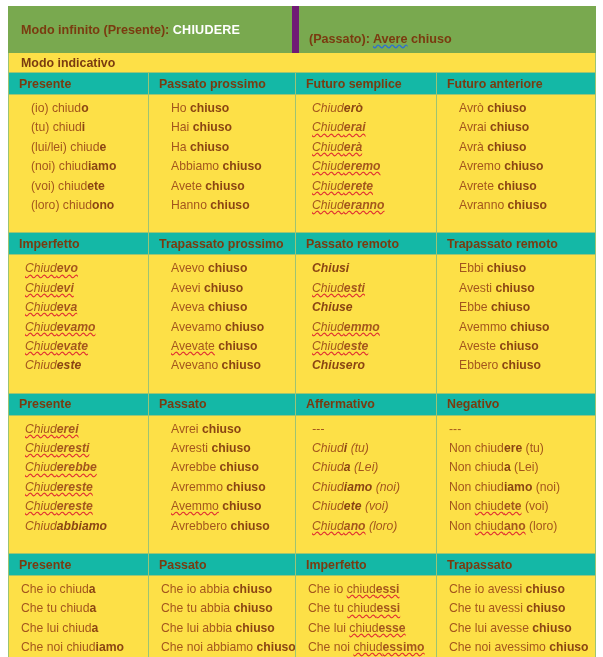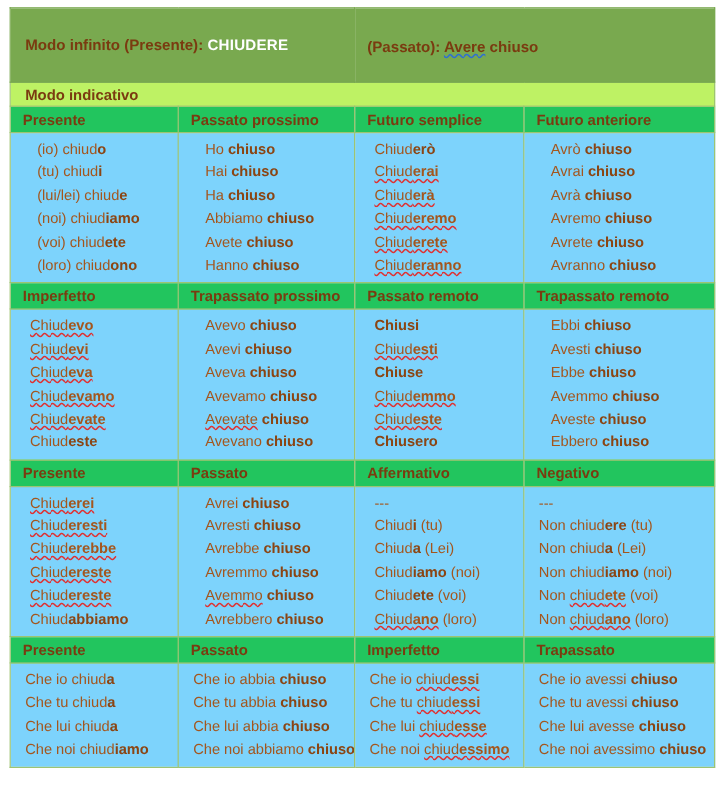--- a/index.html
+++ b/index.html
@@ -37,7 +37,7 @@
     vertical-align:middle;
     border-color:#79a94f;
   }
-  .infin.right{padding-left:10px;vertical-align:bottom;padding-bottom:22px;border-left:1px solid #701a75;}
+  .infin.right{padding-left:10px;vertical-align:bottom;padding-bottom:6px;border-left:7px solid #701a75;}
   .infin .lbl{font-weight:bold;}
   .infin .val{color:#ffffff;font-weight:bold;letter-spacing:.2px;}
   .infin .val2{color:#7a3b10;font-weight:bold;}

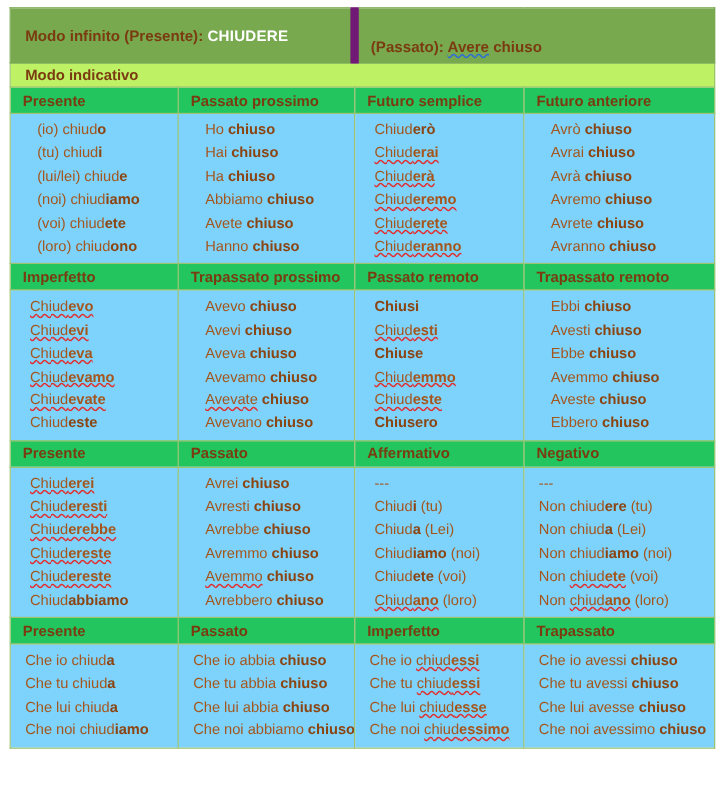--- a/index.html
+++ b/index.html
@@ -44,7 +44,7 @@
 
   
   .modeband{
-    background:#bef264;
+    background:#fde047;
     height:19px;
     font-weight:bold;
     font-size:12.4px;

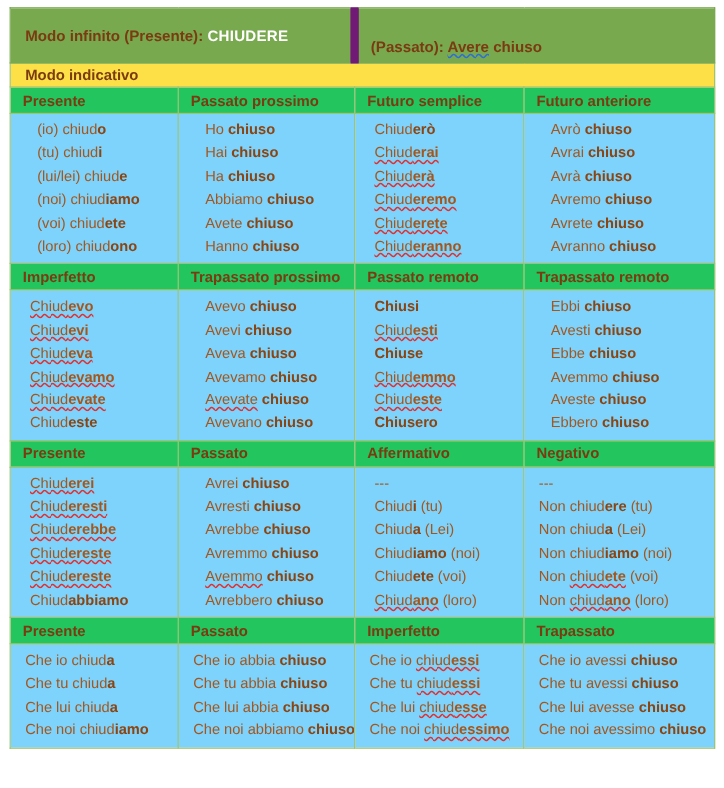--- a/index.html
+++ b/index.html
@@ -59,7 +59,7 @@
     font-size:12.4px;
     color:#7a3b10;
     padding-left:10px;
-    background:#22c55e;
+    background:#14b8a6;
   }
 
   

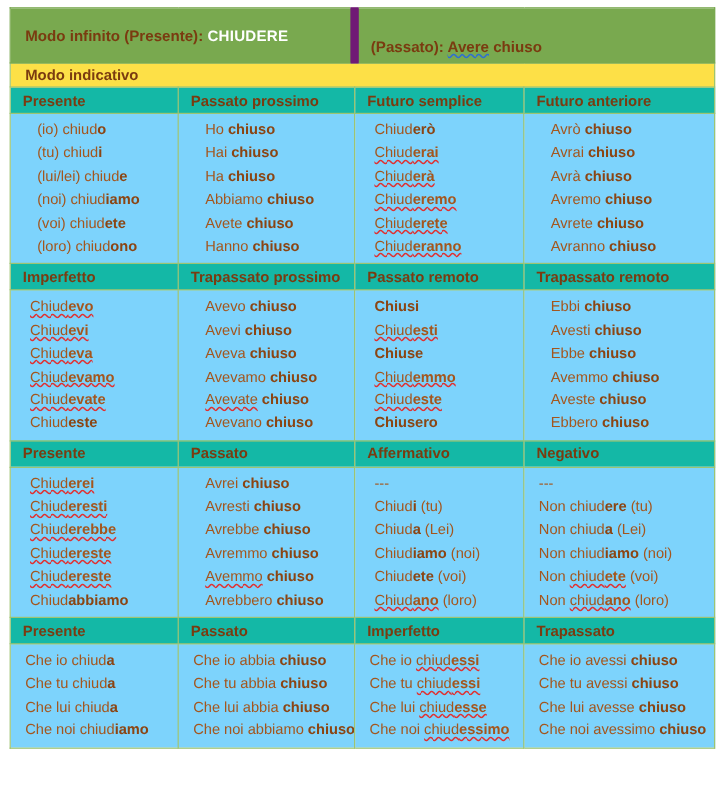--- a/index.html
+++ b/index.html
@@ -64,8 +64,8 @@
 
   
   .cellblock{
-    padding:4px 0 4px 0;
-    background:#7dd3fc;
+    padding:4px 0 17px 0;
+    background:#fde047;
   }
   .cellblock .ln{
     height:19.4px;

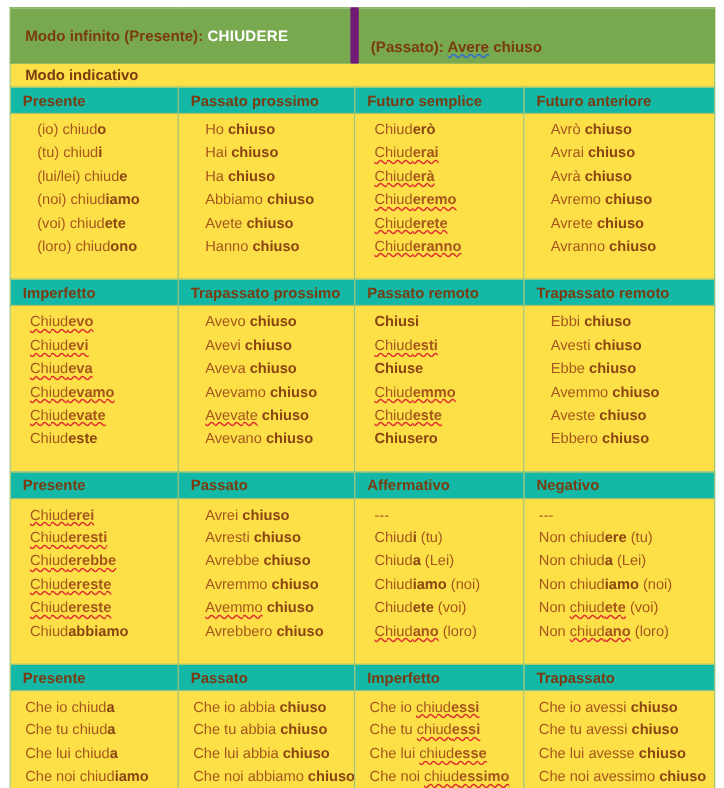--- a/index.html
+++ b/index.html
@@ -76,7 +76,7 @@
     white-space:nowrap;
     overflow:hidden;
   }
-  .cellblock.indent-sm .ln{padding-left:16px;}
+  .cellblock.indent-sm .ln{padding-left:16px;font-style:italic;}
   .cellblock.indent-xs .ln{padding-left:12px;}
 
   b{font-weight:bold;color:#8b4513;}

